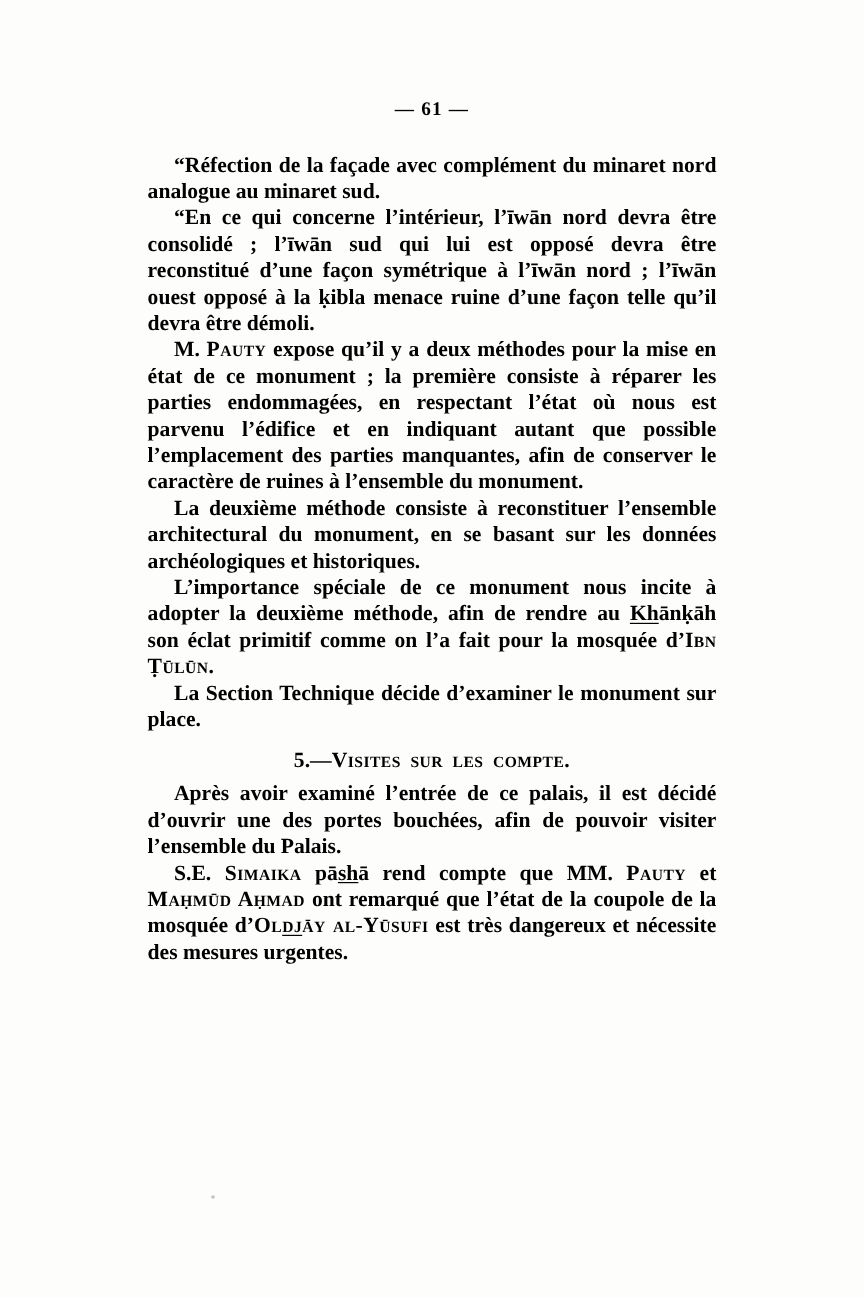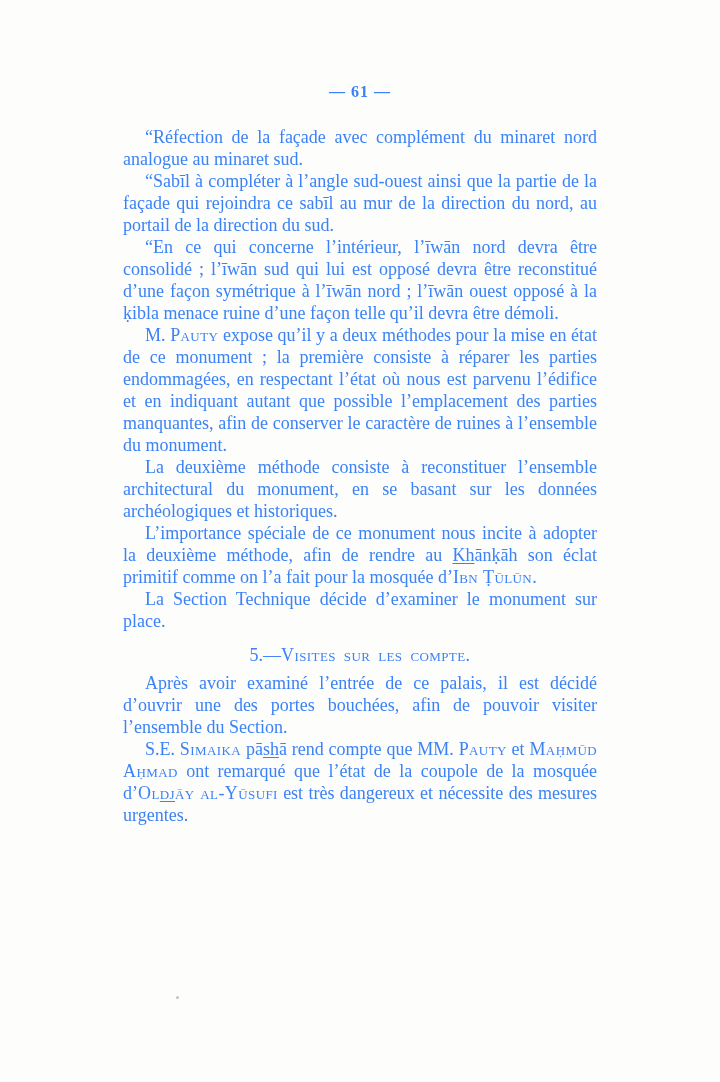--- a/index.html
+++ b/index.html
@@ -15,7 +15,7 @@
     background: #fdfdfc;
     overflow: hidden;
     font-family: "Liberation Serif", "DejaVu Serif", serif;
-    color: #3b82f6;
+    color: #000000;
   }
   .folio {
     padding-top: 82px;

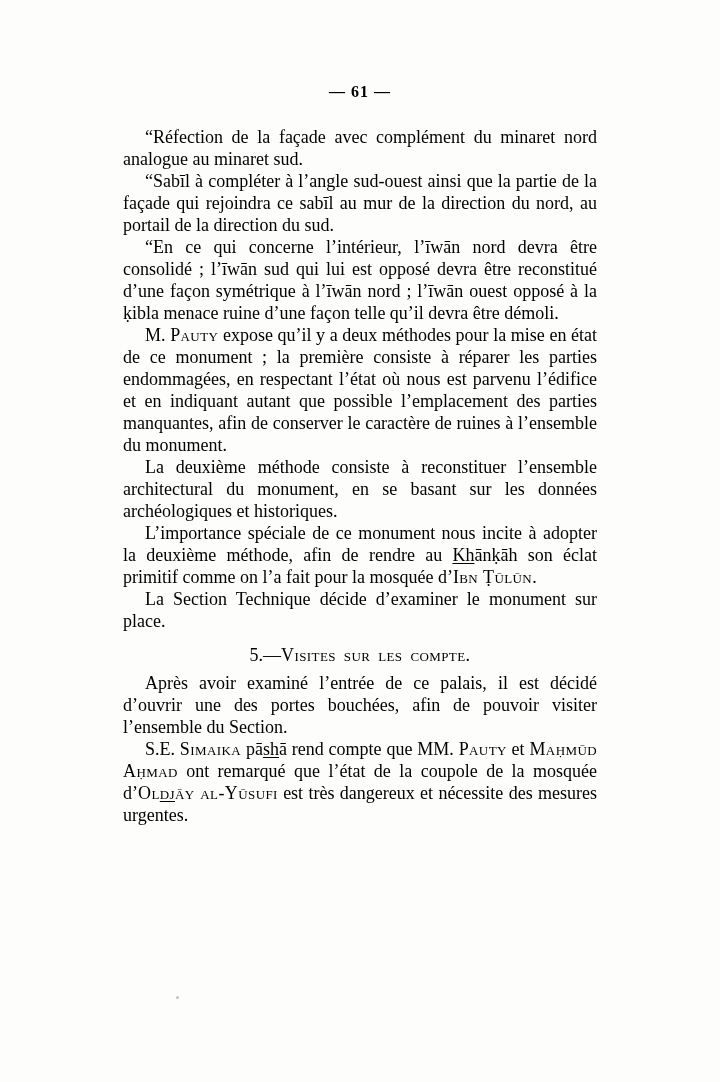--- a/index.html
+++ b/index.html
@@ -28,6 +28,7 @@
   .text-block {
     width: 474px;
     margin: 24px auto 0 auto;
+    font-weight: bold;
   }
   .text-block p {
     margin: 0;

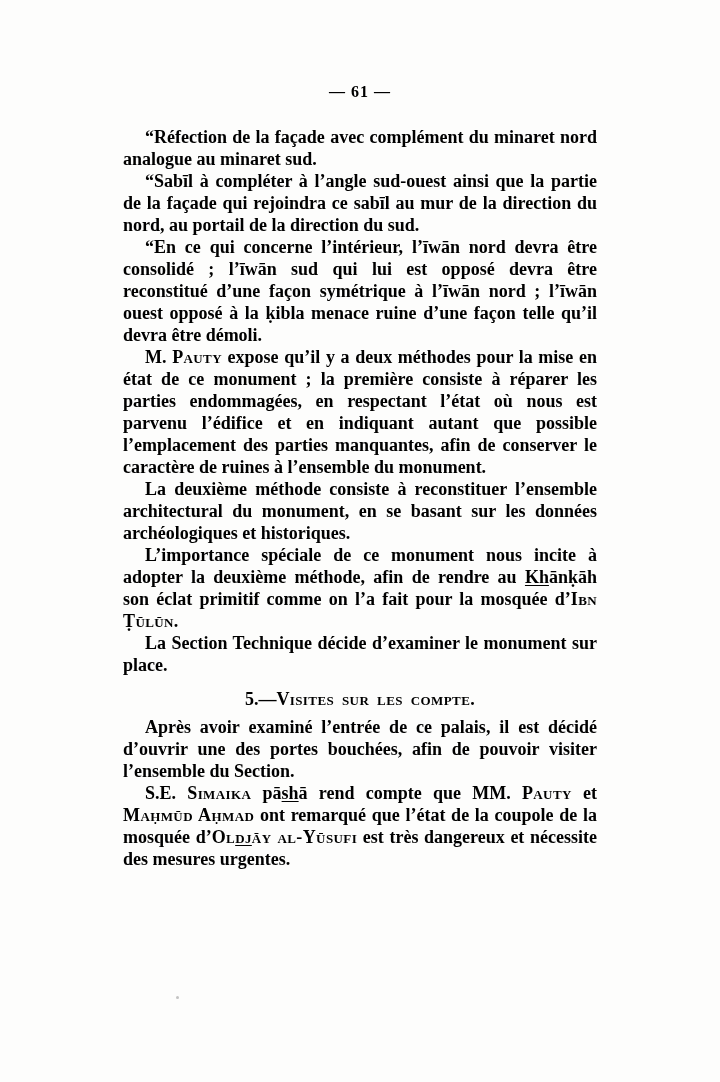--- a/index.html
+++ b/index.html
@@ -72,7 +72,6 @@
   <div class="folio">— 61 —</div>
   <div class="text-block">
       <p class="para"><span>“Réfection de la façade avec complément du minaret nord analogue au minaret sud.</span></p>
-      <p class="para"><span>“Sabīl à compléter à l’angle sud-ouest ainsi que la partie de la façade qui rejoindra ce sabīl au mur de la direction du nord, au portail de la direction du sud.</span></p>
       <p class="para"><span>“En ce qui concerne l’intérieur, l’īwān nord devra être consolidé ; l’īwān sud qui lui est opposé devra être reconstitué d’une façon symétrique à l’īwān nord ; l’īwān ouest opposé à la ḳibla menace ruine d’une façon telle qu’il devra être démoli.</span></p>
       <p class="para"><span>M. </span><span class="sc">Pauty</span><span> expose qu’il y a deux méthodes pour la mise en état de ce monument ; la première consiste à réparer les parties endommagées, en respectant l’état où nous est parvenu l’édifice et en indiquant autant que possible l’emplacement des parties manquantes, afin de conserver le caractère de ruines à l’ensemble du monument.</span></p>
       <p class="para"><span>La deuxième méthode consiste à reconstituer l’ensemble architectural du monument, en se basant sur les données archéologiques et historiques.</span></p>

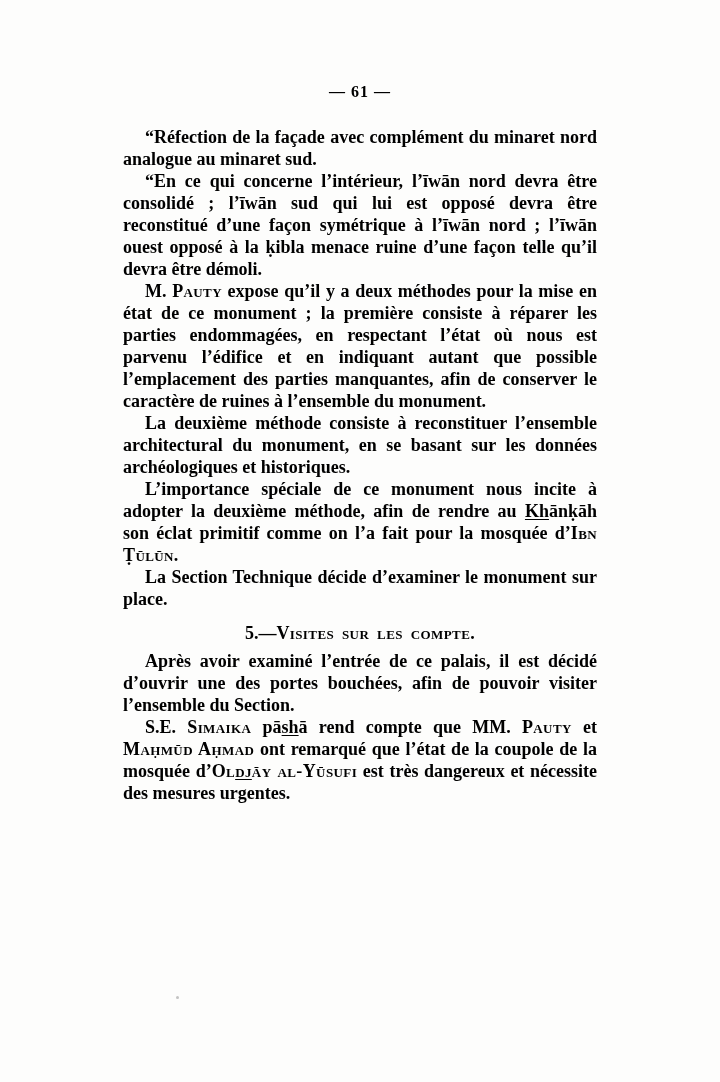--- a/index.html
+++ b/index.html
@@ -78,7 +78,7 @@
       <p class="para"><span>L’importance spéciale de ce monument nous incite à adopter la deuxième méthode, afin de rendre au </span><span class="u">Kh</span><span>ānḳāh son éclat primitif comme on l’a fait pour la mosquée d’</span><span class="sc">Ibn Ṭūlūn</span><span>.</span></p>
       <p class="para"><span>La Section Technique décide d’examiner le monument sur place.</span></p>
       <p class="heading section"><span>5.—</span><span class="sc">Visites sur les compte.</span></p>
-      <p class="para"><span>Après avoir examiné l’entrée de ce palais, il est décidé d’ouvrir une des portes bouchées, afin de pouvoir visiter l’ensemble du Section.</span></p>
+      <p class="para"><span>Après avoir examiné l’entrée de ce palais, il est décidé d’ouvrir une des portes bouchées, afin de pouvoir visiter l’ensemble du Palais.</span></p>
       <p class="para"><span>S.E. </span><span class="sc">Simaika</span><span> pā</span><span class="u">sh</span><span>ā rend compte que MM. </span><span class="sc">Pauty</span><span> et </span><span class="sc">Maḥmūd Aḥmad</span><span> ont remarqué que l’état de la coupole de la mosquée d’</span><span class="sc">Ol</span><span class="sc u">dj</span><span class="sc">āy al-Yūsufi</span><span> est très dangereux et nécessite des mesures urgentes.</span></p>
     </div>
   <div class="speckle"></div>

